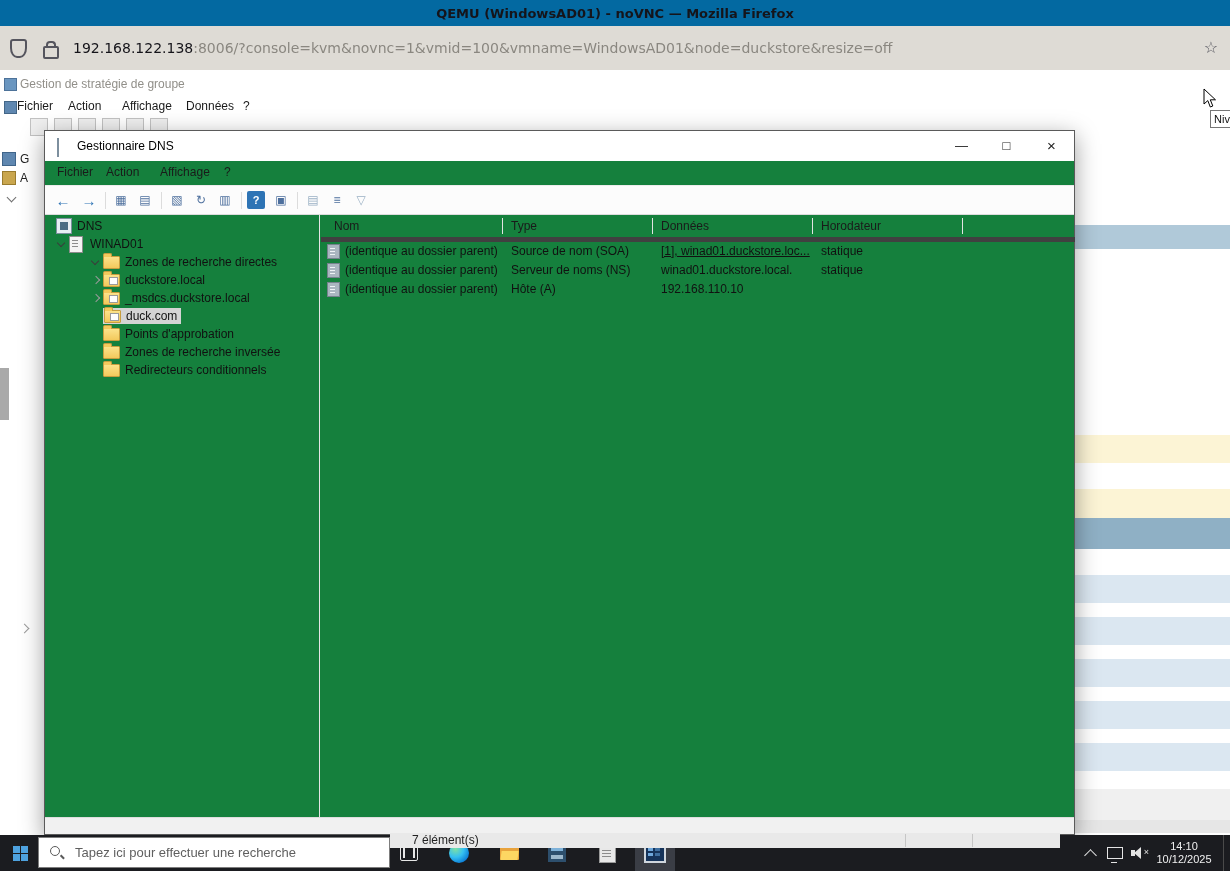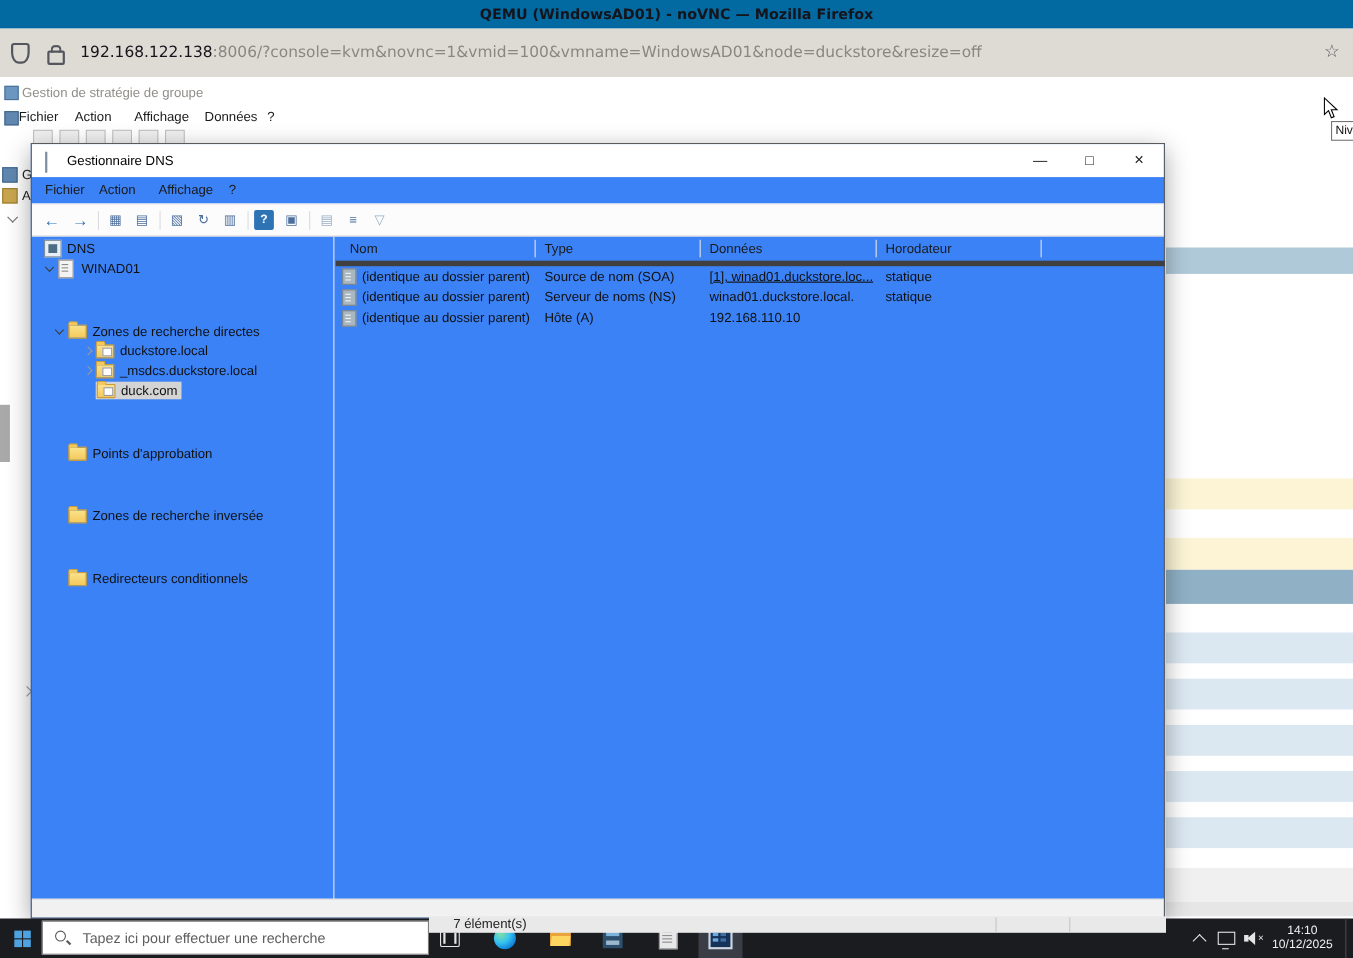--- a/index.html
+++ b/index.html
@@ -57,7 +57,7 @@
   .gpmc-status i{position:absolute;top:1px;height:13px;border-left:1px solid #c6c6c6;}
 
   
-  .dns-window{position:absolute;left:28px;top:60px;width:1031px;height:705px;background:#3b82f6;
+  .dns-window{position:absolute;left:44px;top:60px;width:1031px;height:705px;background:#15803d;
               border:1px solid #5a5a5a;box-shadow:0 6px 22px rgba(0,0,0,.38);z-index:5;box-sizing:border-box;}
   .dns-titlebar{position:absolute;left:0;top:0;width:100%;height:30px;background:#fff;}
   .dns-title{position:absolute;left:32px;top:8px;font-size:12px;color:#000;}

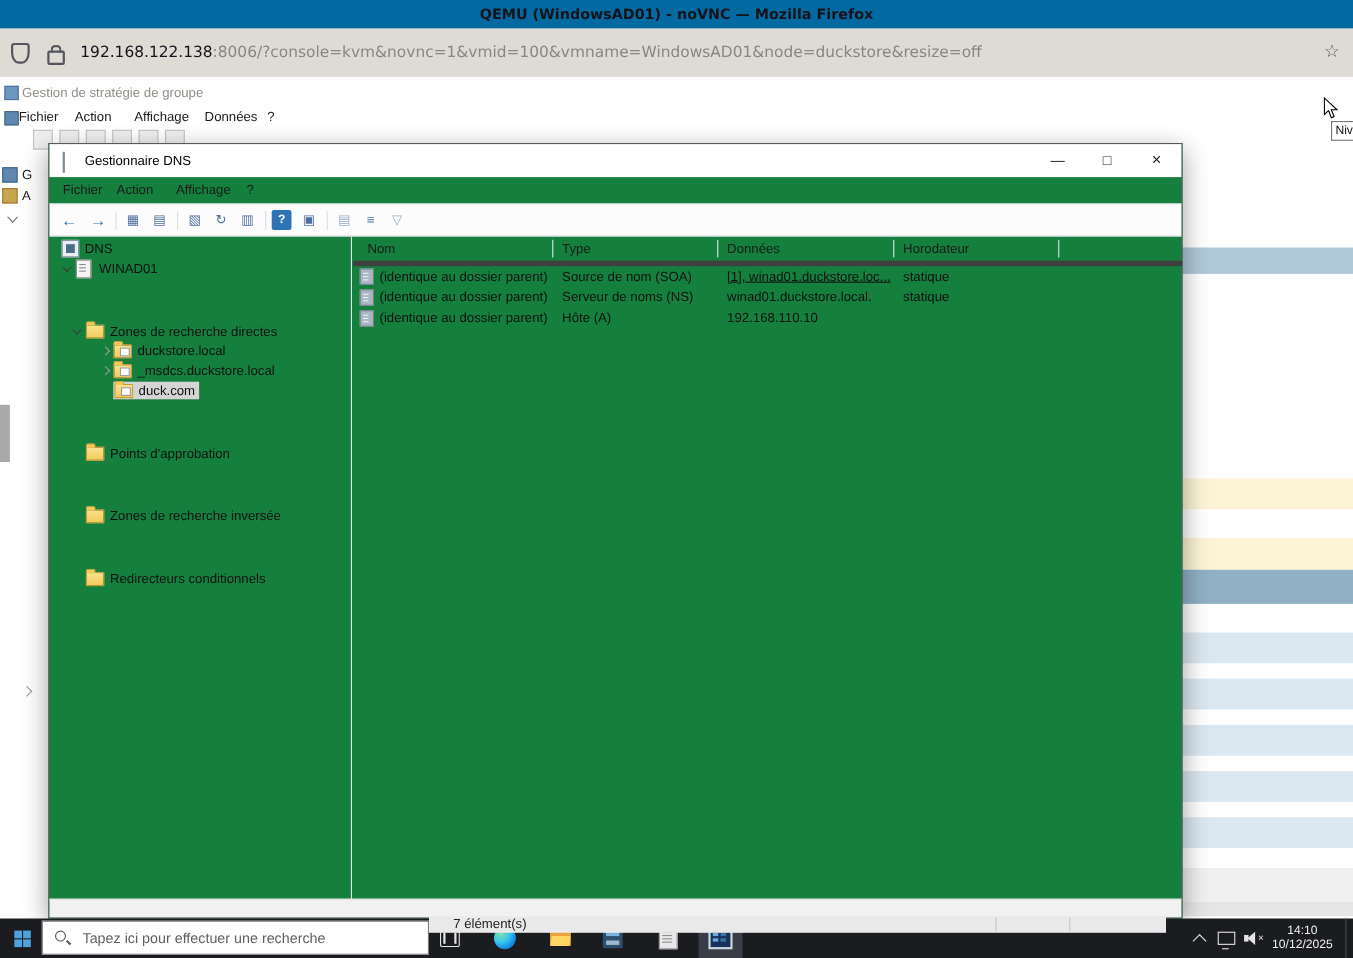--- a/index.html
+++ b/index.html
@@ -79,7 +79,7 @@
   .left-pane{position:absolute;left:0;top:84px;width:275px;height:605px;border-right:1px solid #e5e5e5;
              padding-top:2px;box-sizing:border-box;overflow:hidden;}
   .trow{display:flex;align-items:center;height:18px;font-size:12px;color:#111;white-space:nowrap;}
-  .l0{padding-left:11px;}.l1{padding-left:10px;}.l2{padding-left:19px;margin-top:39px;}.l3{padding-left:44px;}
+  .l0{padding-left:11px;}.l1{padding-left:10px;}.l2{padding-left:44px;}.l3{padding-left:44px;}
   .chev{width:14px;height:14px;position:relative;flex:0 0 14px;}
   .chev.down::before{content:"";position:absolute;left:3px;top:3px;width:5px;height:5px;
                      border-right:1.4px solid #3c3c3c;border-bottom:1.4px solid #3c3c3c;transform:rotate(45deg);}

